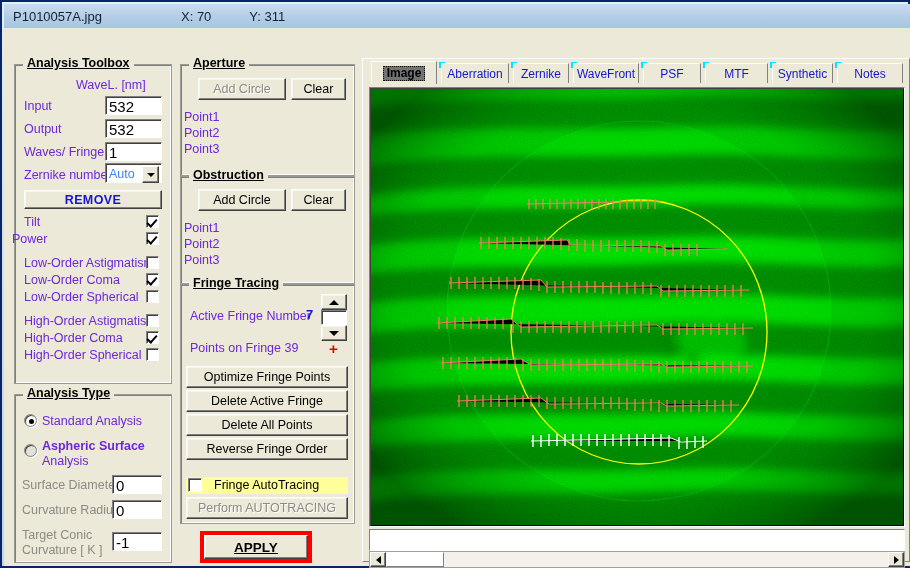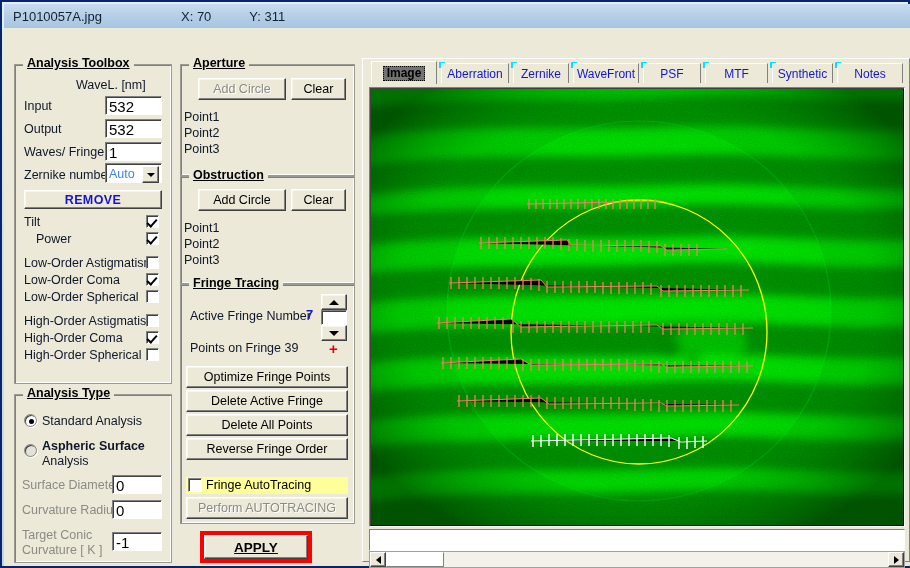--- a/index.html
+++ b/index.html
@@ -49,7 +49,7 @@
     padding:0 4px;font-size:12.5px;font-weight:bold;color:#000;
     text-decoration:underline;white-space:nowrap;
   }
-  .lbl{position:absolute;font-size:12.5px;color:#0f172a;white-space:nowrap;}
+  .lbl{position:absolute;font-size:12.5px;color:#6d28d9;white-space:nowrap;}
   .lbl.dim{color:#8b8b84;}
   .tfield{
     position:absolute;background:#fff;box-sizing:border-box;

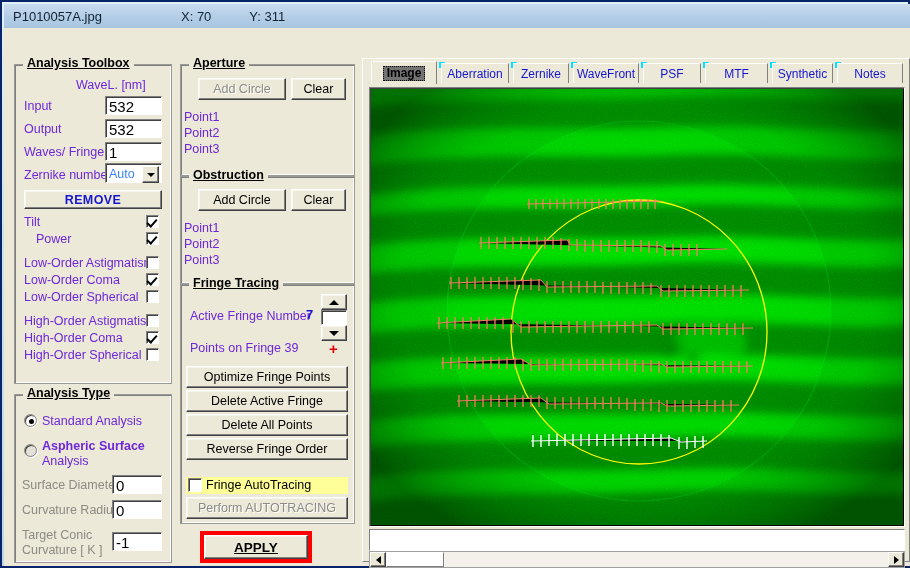--- a/index.html
+++ b/index.html
@@ -253,7 +253,7 @@
     <div class="lbl" style="left:20px;top:187px;">Tilt</div>
     <div class="cbx on" style="left:142px;top:187px;"></div>
 
-    <div class="lbl" style="left:32px;top:204px;">Power</div>
+    <div class="lbl" style="left:8px;top:204px;">Power</div>
     <div class="cbx on" style="left:142px;top:204px;"></div>
 
     <div class="lbl" style="left:20px;top:228px;">Low-Order  Astigmatism</div>

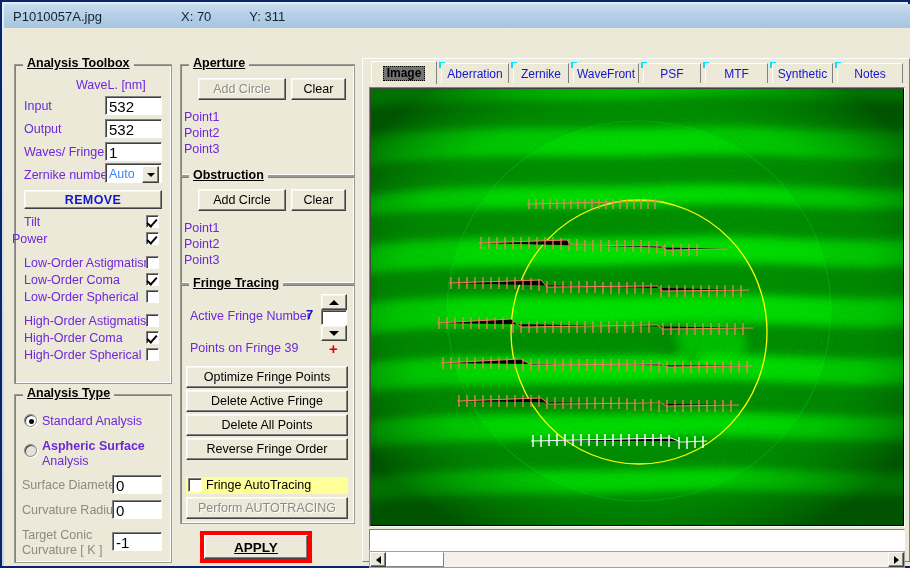--- a/index.html
+++ b/index.html
@@ -335,7 +335,7 @@
     <div class="btn" style="left:182px;top:362px;width:162px;height:22px;">Delete Active Fringe</div>
     <div class="btn" style="left:182px;top:410px;width:162px;height:22px;">Reverse  Fringe Order</div>
 
-    <div class="autotrace-hl" style="left:182px;top:449px;width:162px;box-sizing:border-box;padding-left:20px;">Fringe AutoTracing</div>
+    <div class="autotrace-hl" style="left:182px;top:449px;width:162px;box-sizing:border-box;padding-left:28px;">Fringe AutoTracing</div>
     <div class="cbx" style="left:184px;top:450px;width:14px;height:14px;"></div>
 
     <div class="btn dis" style="left:182px;top:469px;width:162px;height:22px;">Perform  AUTOTRACING</div>

